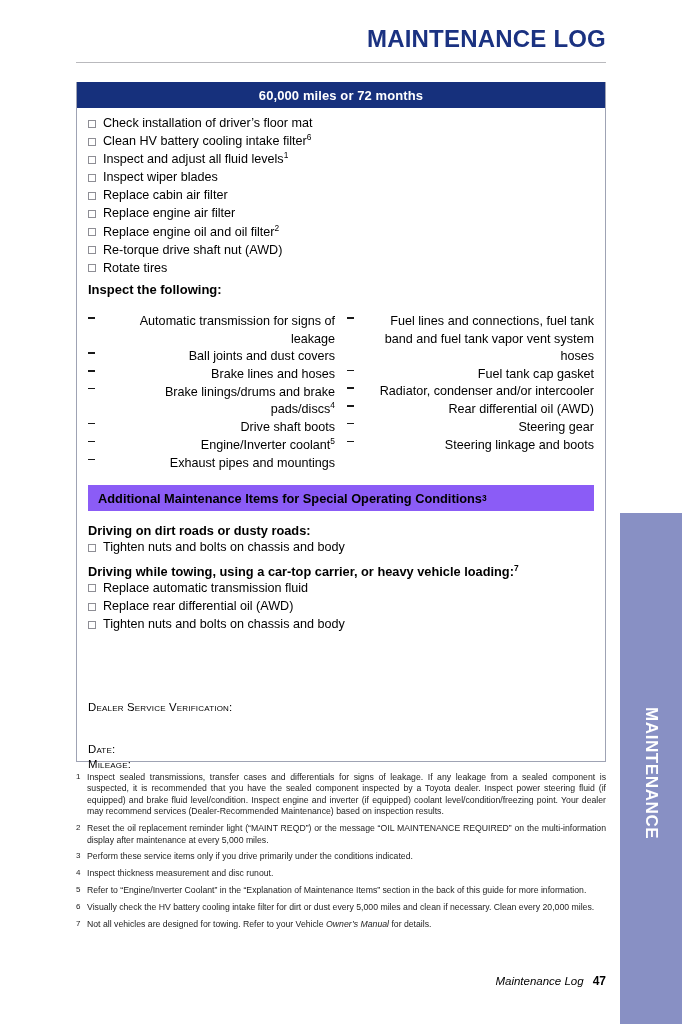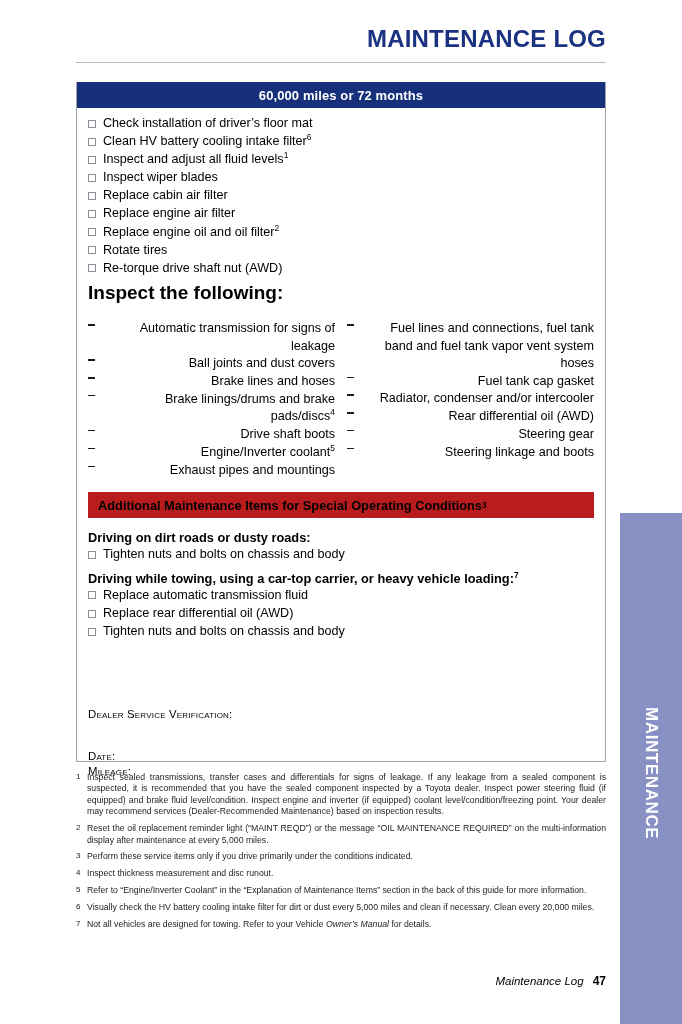--- a/index.html
+++ b/index.html
@@ -282,11 +282,11 @@
         </div>
         <div class="chk-row">
           <span class="chk-box"></span>
+          <span class="chk-label">Re-torque drive shaft nut (AWD)</span>
+        </div>
+        <div class="chk-row">
+          <span class="chk-box"></span>
           <span class="chk-label">Rotate tires</span>
-        </div>
-        <div class="chk-row">
-          <span class="chk-box"></span>
-          <span class="chk-label">Re-torque drive shaft nut (AWD)</span>
         </div>
       </div>
 

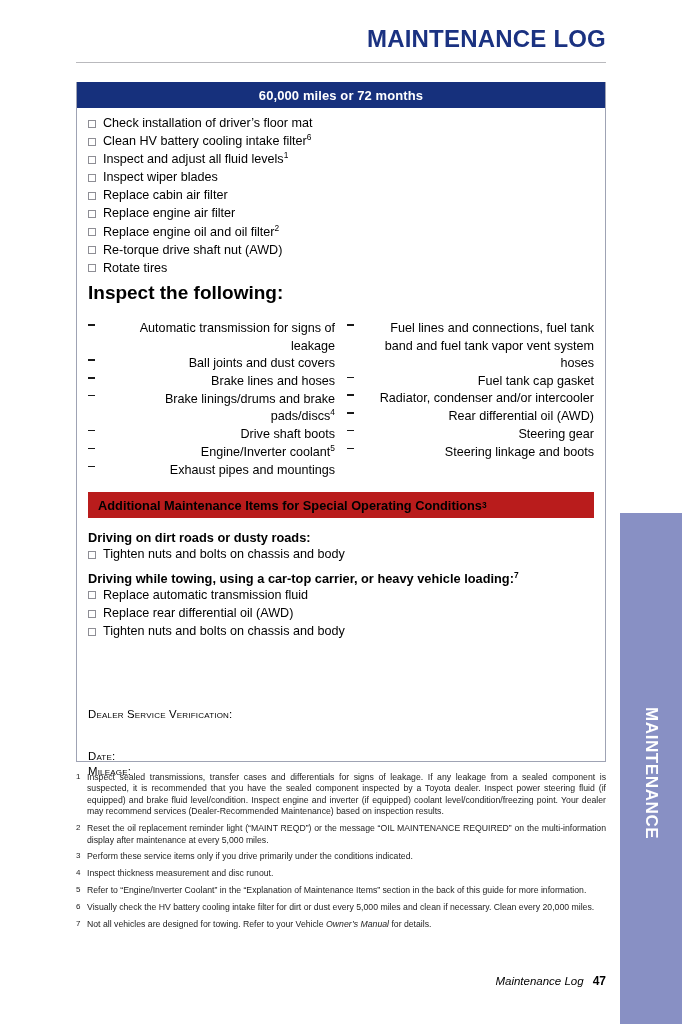--- a/index.html
+++ b/index.html
@@ -99,7 +99,7 @@
 
   
   .sub-head {
-    font-size: 19px;
+    font-size: 13px;
     font-weight: bold;
     margin: 5px 0 2px 0;
   }

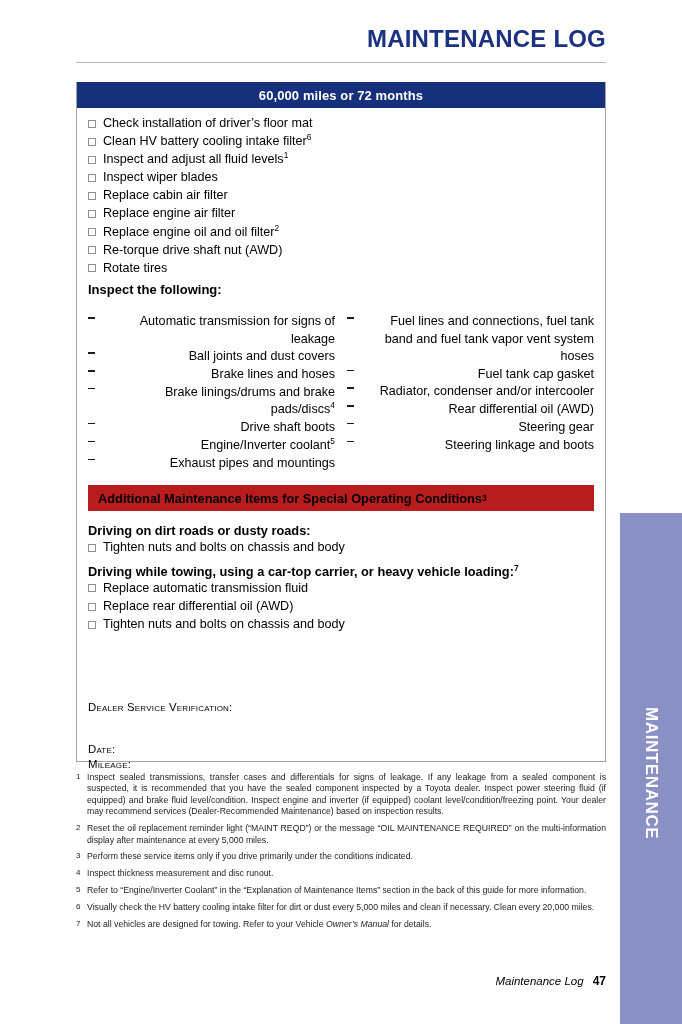--- a/index.html
+++ b/index.html
@@ -136,7 +136,7 @@
   
   .gray-band {
     margin: 13px 0 0 0;
-    background: #b91c1c;
+    background: #8b5cf6;
     height: 26px;
     display: flex;
     align-items: center;

